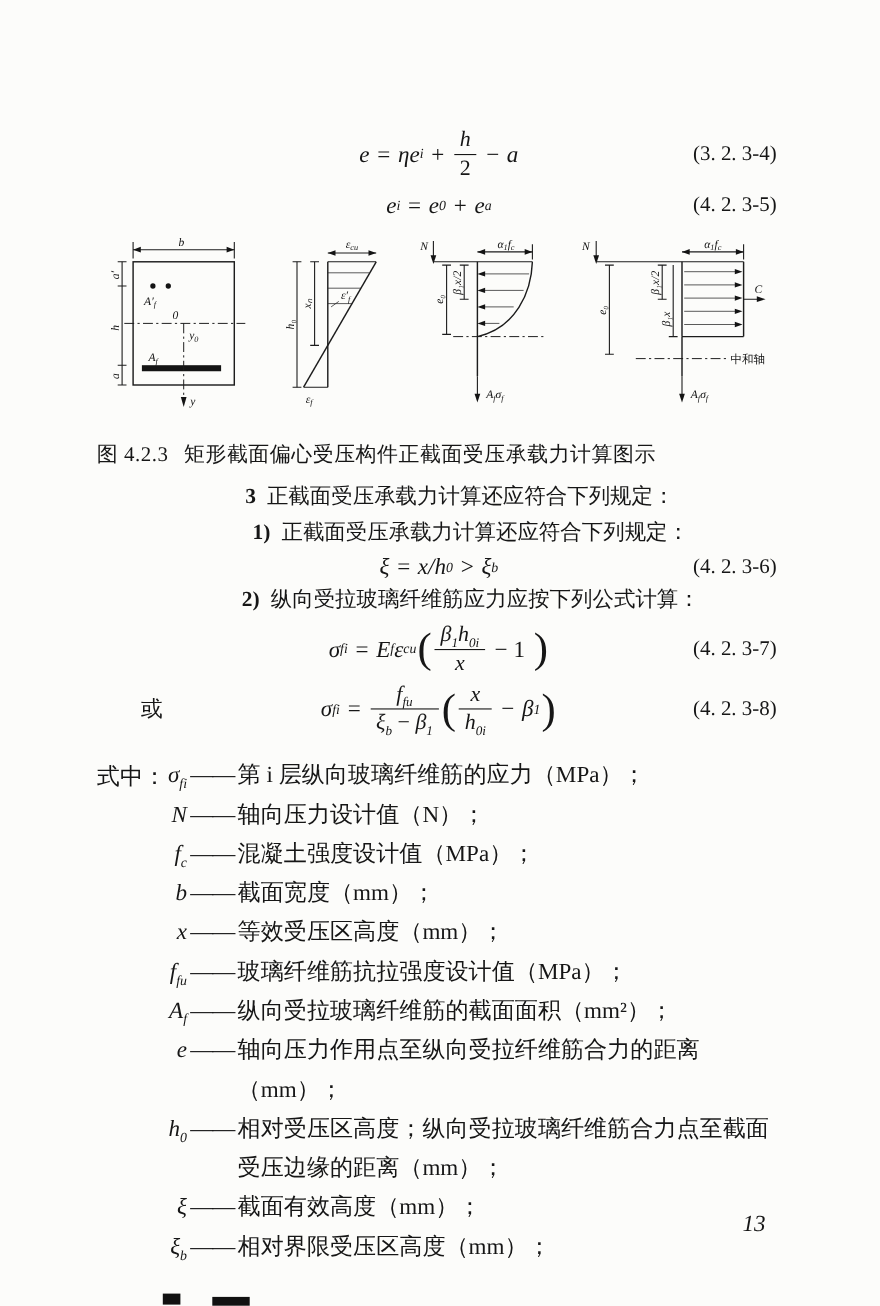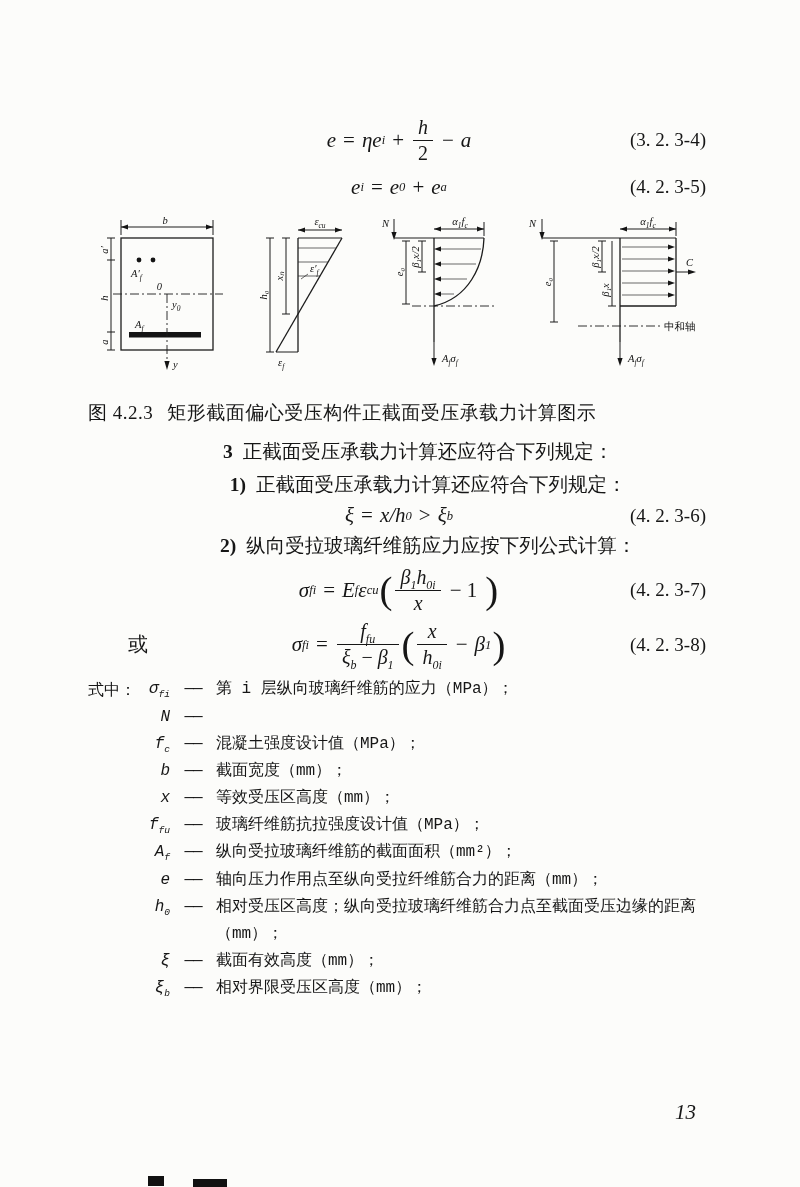--- a/index.html
+++ b/index.html
@@ -49,7 +49,7 @@
   .indent1{padding-left:38px;}
   .indent2{padding-left:58px;}
   
-  .defs{position:relative;margin-top:7px;font-size:16px;line-height:1.7;font-family:Liberation Mono, monospace;}
+  .defs{position:relative;margin-top:18px;font-size:21px;line-height:1.7;}
   .def-prefix{position:absolute;left:0;top:2px;}
   .def-row{display:grid;grid-template-columns:82px 46px 1fr;}
   .def-sym{text-align:right;font-style:italic;white-space:nowrap;}

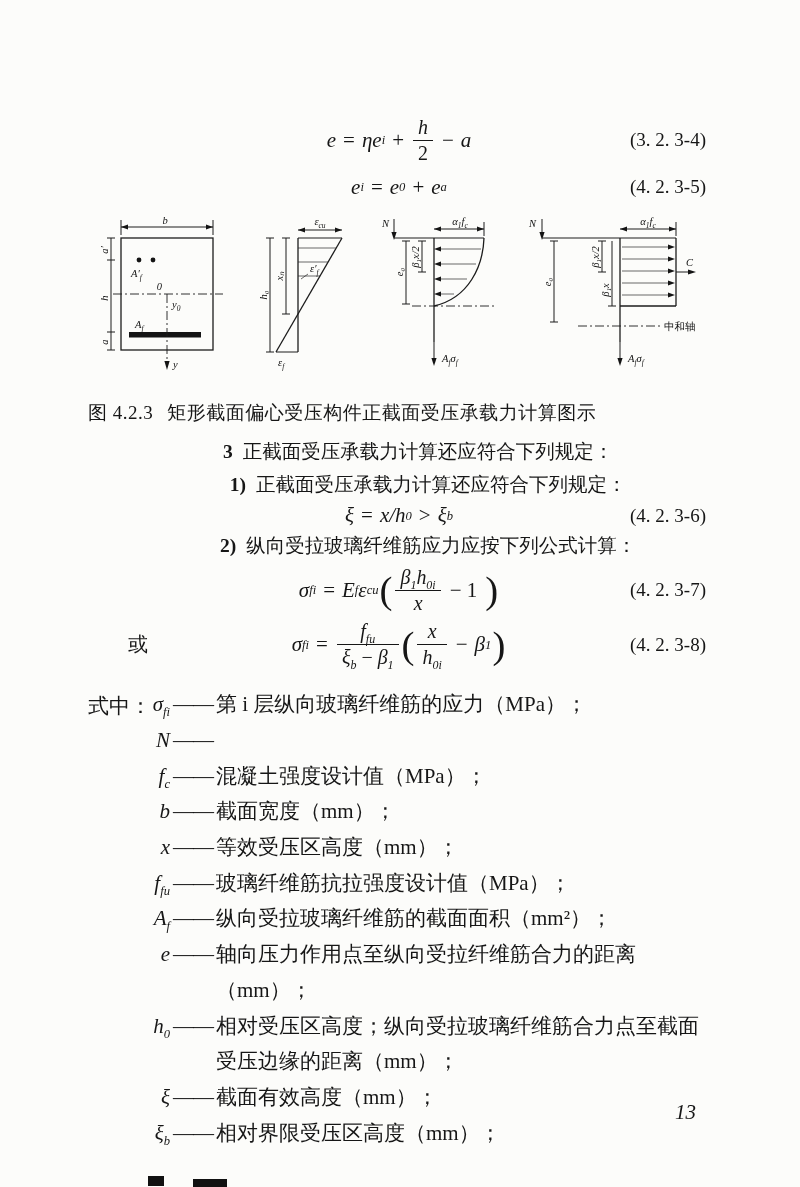--- a/index.html
+++ b/index.html
@@ -361,6 +361,7 @@
     <div class="def-row">
       <span class="def-sym"><i>N</i><sub></sub></span>
       <span class="def-dash">——</span>
+      <span class="def-desc">轴向压力设计值（N）；</span>
     </div>
     <div class="def-row">
       <span class="def-sym"><i>f</i><sub>c</sub></span>

